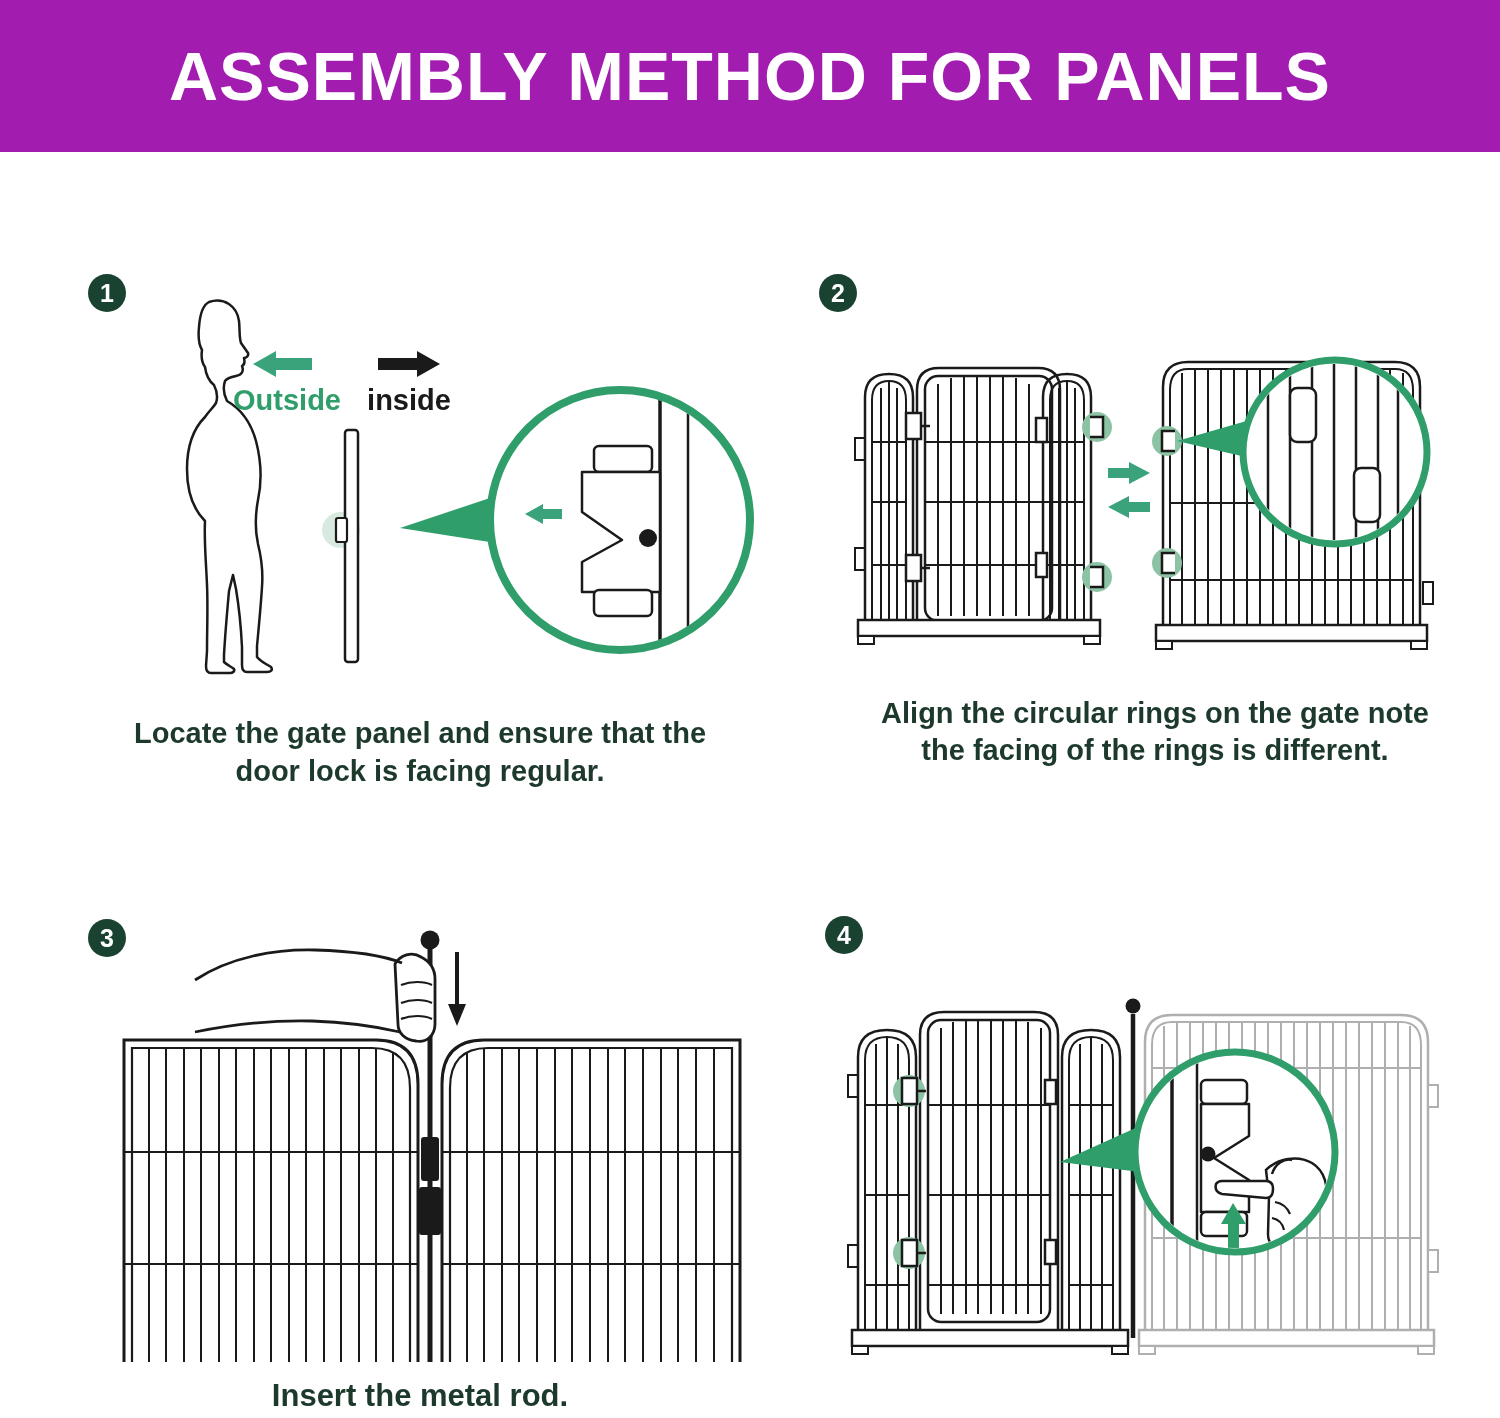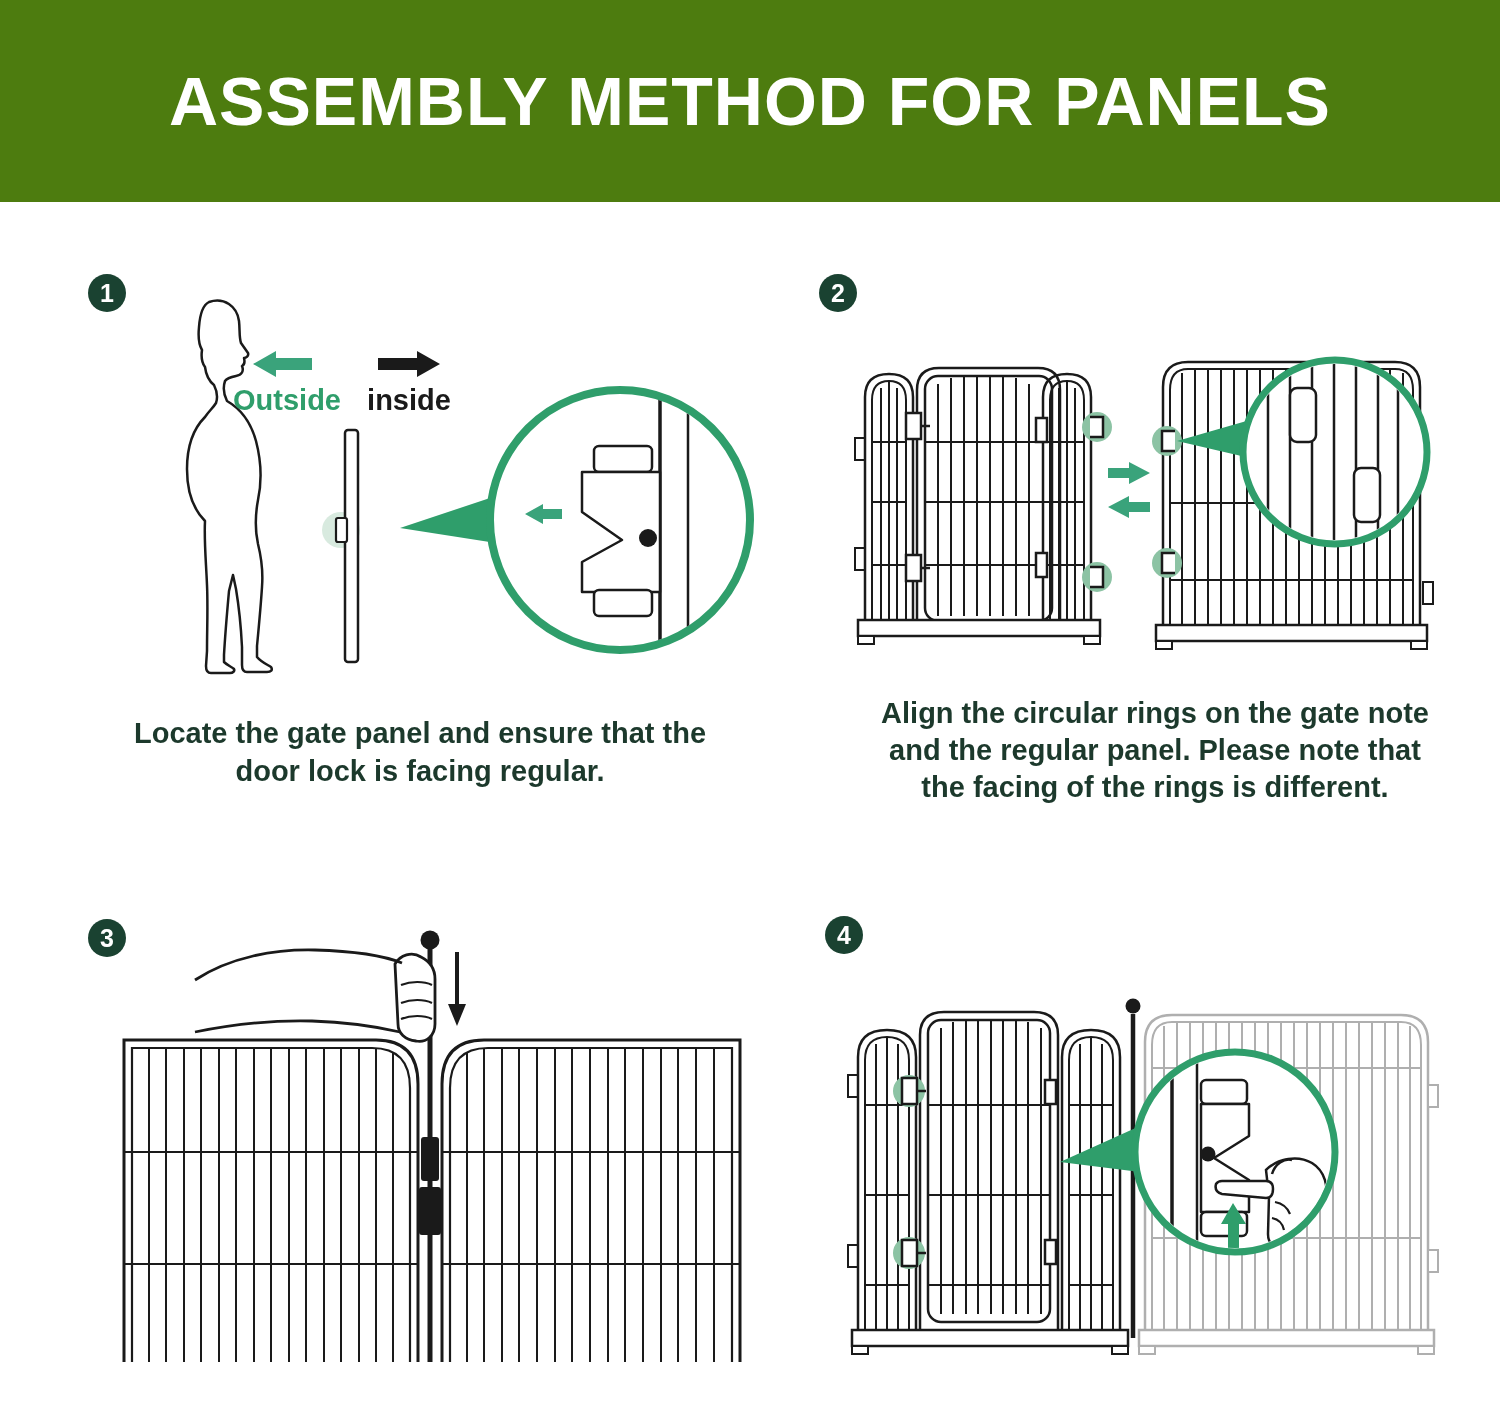--- a/index.html
+++ b/index.html
@@ -5,7 +5,7 @@
   html,body{margin:0;padding:0;background:#fff;}
   .page{position:relative;width:1500px;height:1418px;background:#ffffff;overflow:hidden;
         font-family:"Liberation Sans", sans-serif;}
-  .header{position:absolute;left:0;top:0;width:1500px;height:202px;background:#4d7c0f;
+  .header{position:absolute;left:0;top:0;width:1500px;height:152px;background:#a21caf;
           display:flex;align-items:center;justify-content:center;}
   .header h1{margin:0;color:#ffffff;font-size:68px;font-weight:800;letter-spacing:1px;
              font-family:"Liberation Sans", sans-serif;}

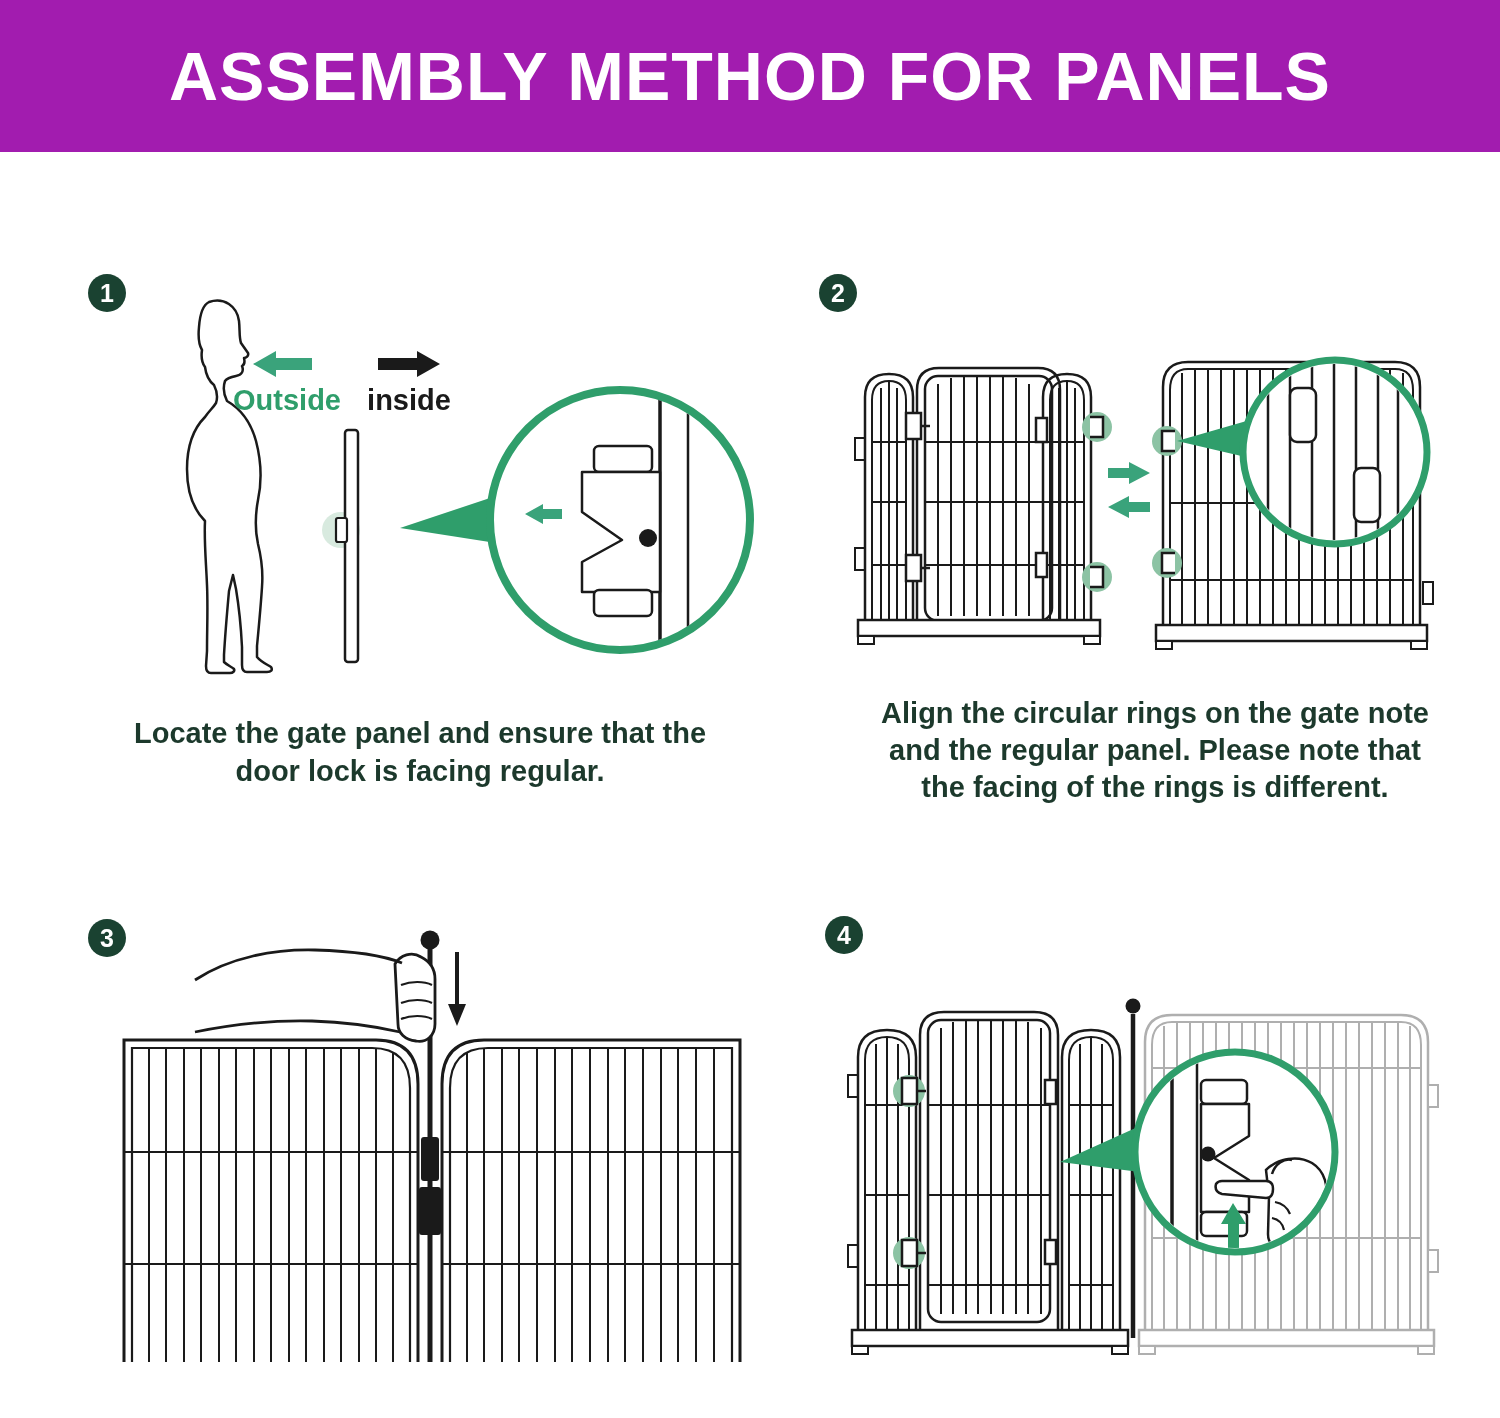--- a/index.html
+++ b/index.html
@@ -203,7 +203,6 @@
 
   <div class="caption cap-small" style="left:820px;top:695px;width:670px;line-height:37px;">
     <div>Align the circular rings on the gate note</div>
-    <div>and the regular panel. Please note that</div>
     <div>the facing of the rings is different.</div>
   </div>
 

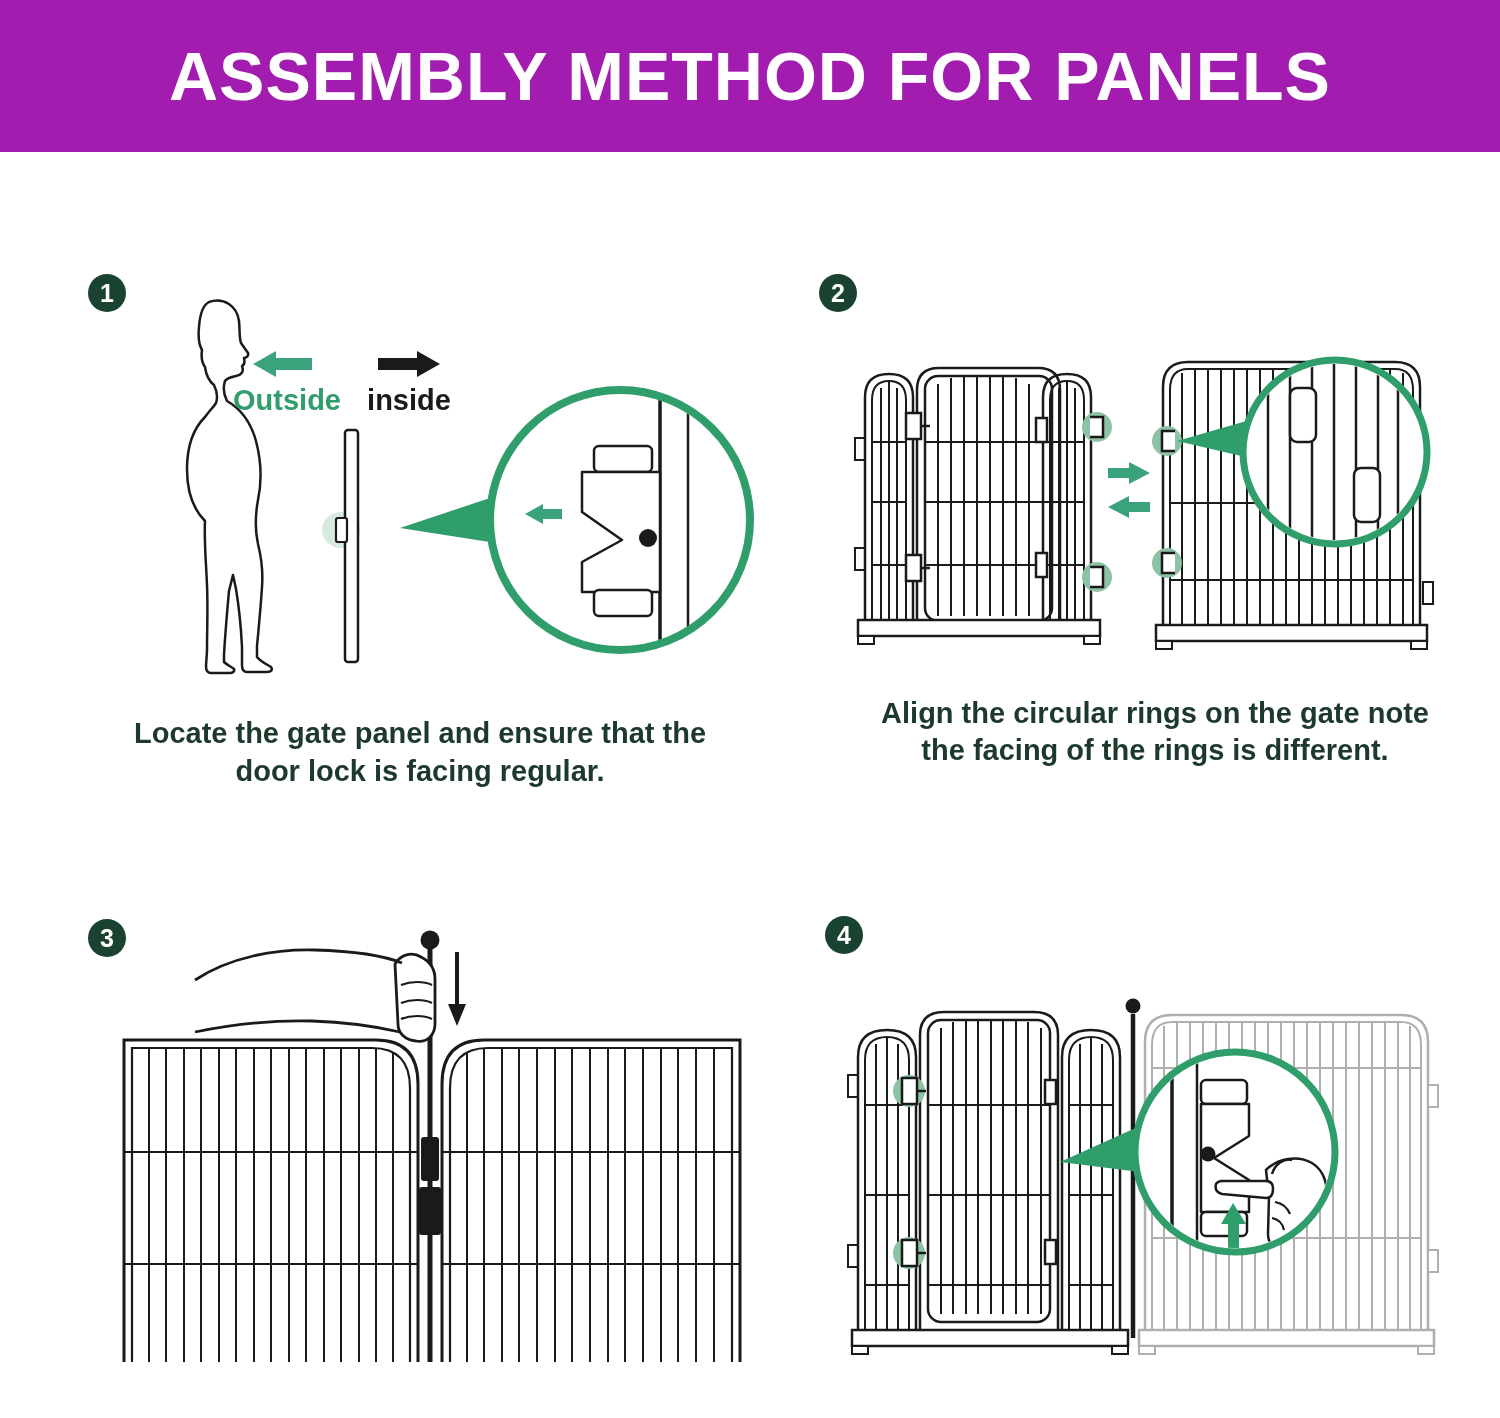--- a/index.html
+++ b/index.html
@@ -279,6 +279,9 @@
     </g>
   </svg>
 
+  <div class="caption cap-big" style="left:60px;top:1376px;width:720px;">
+    <div>Insert the metal rod.</div>
+  </div>
 
   <svg class="illus" style="left:820px;top:900px;" width="670" height="470" viewBox="0 0 670 470">
 

